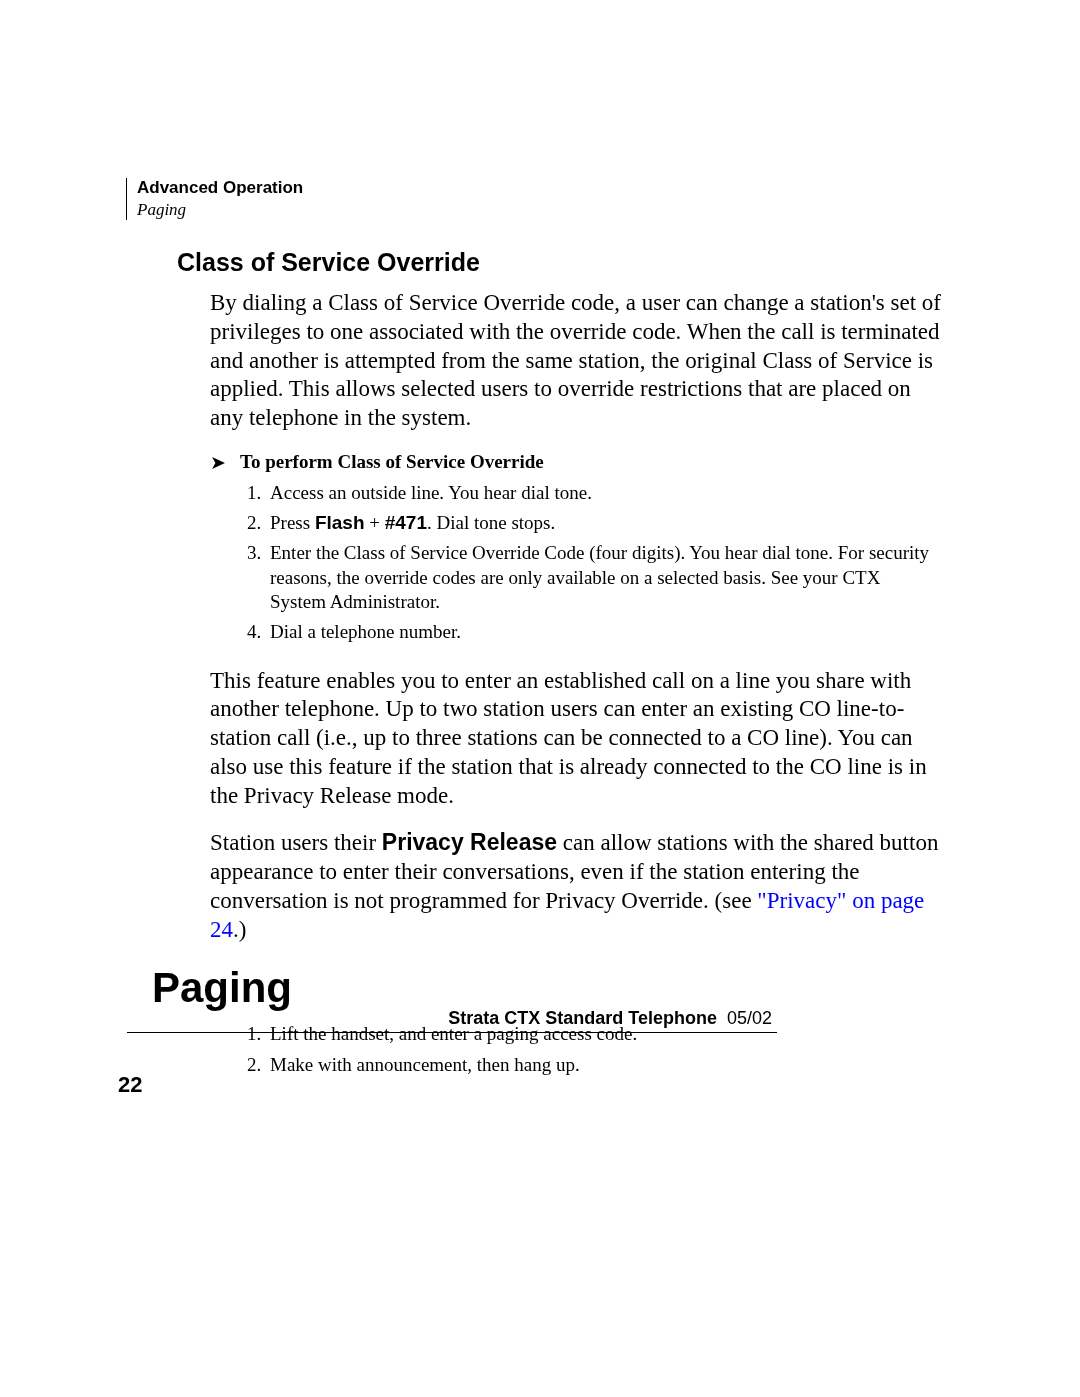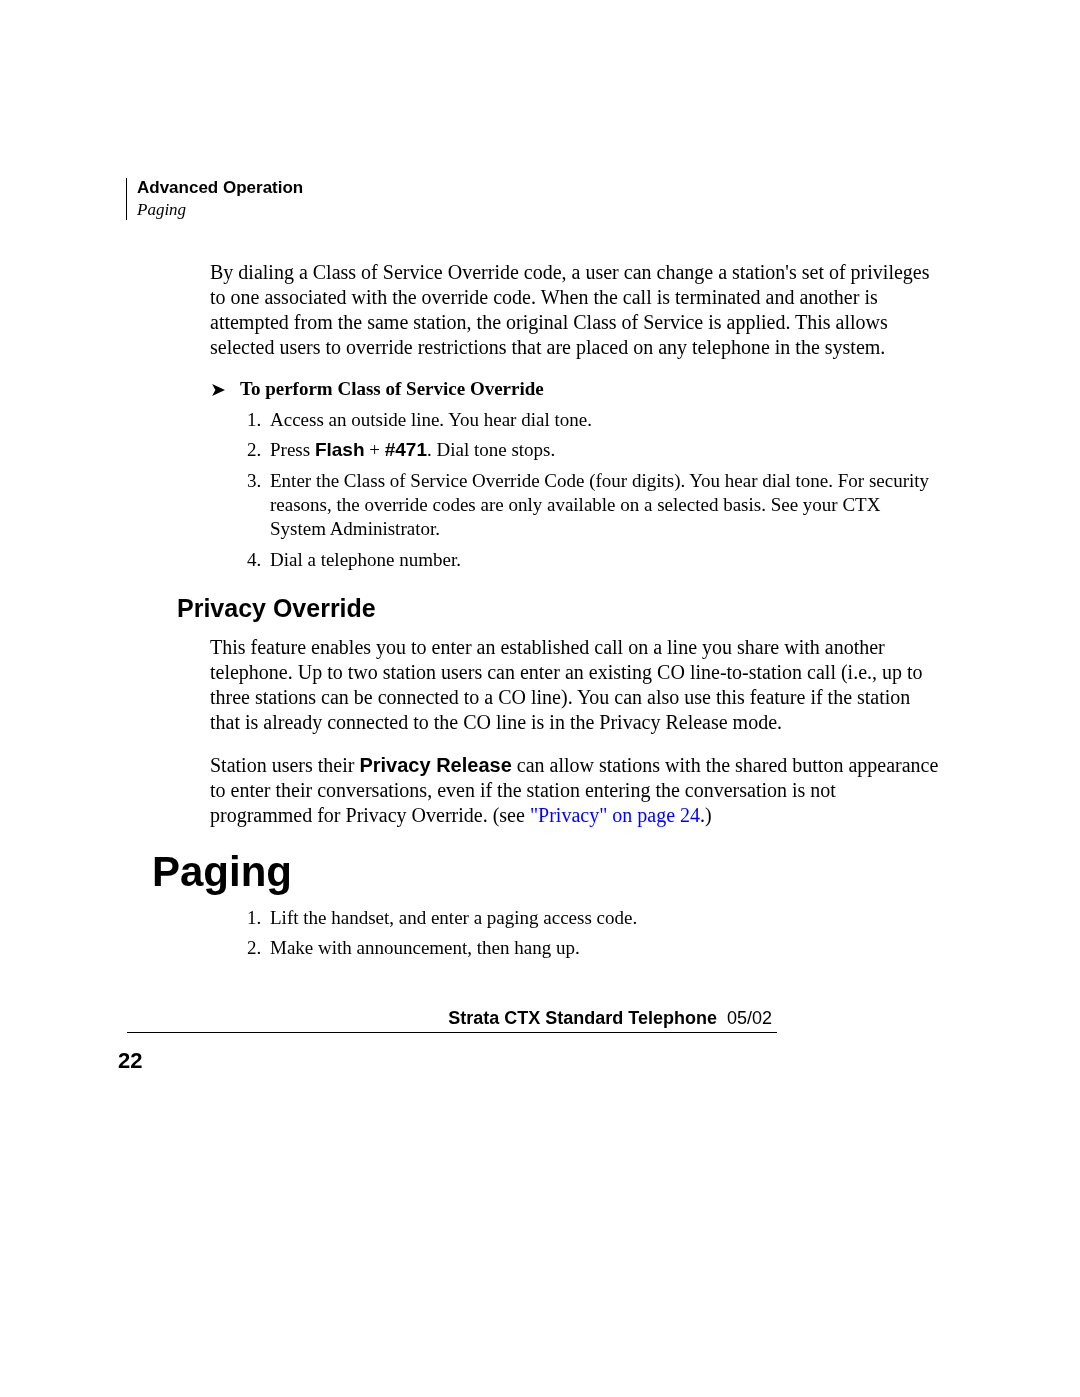--- a/index.html
+++ b/index.html
@@ -133,6 +133,7 @@
 
   <div class="content">
 
+    <div class="h2">Class of Service Override</div>
     <div class="body-indent">
       <p class="para">By dialing a Class of Service Override code, a user can change a station's set of privileges to one associated with the override code. When the call is terminated and another is attempted from the same station, the original Class of Service is applied. This allows selected users to override restrictions that are placed on any telephone in the system.</p>
 

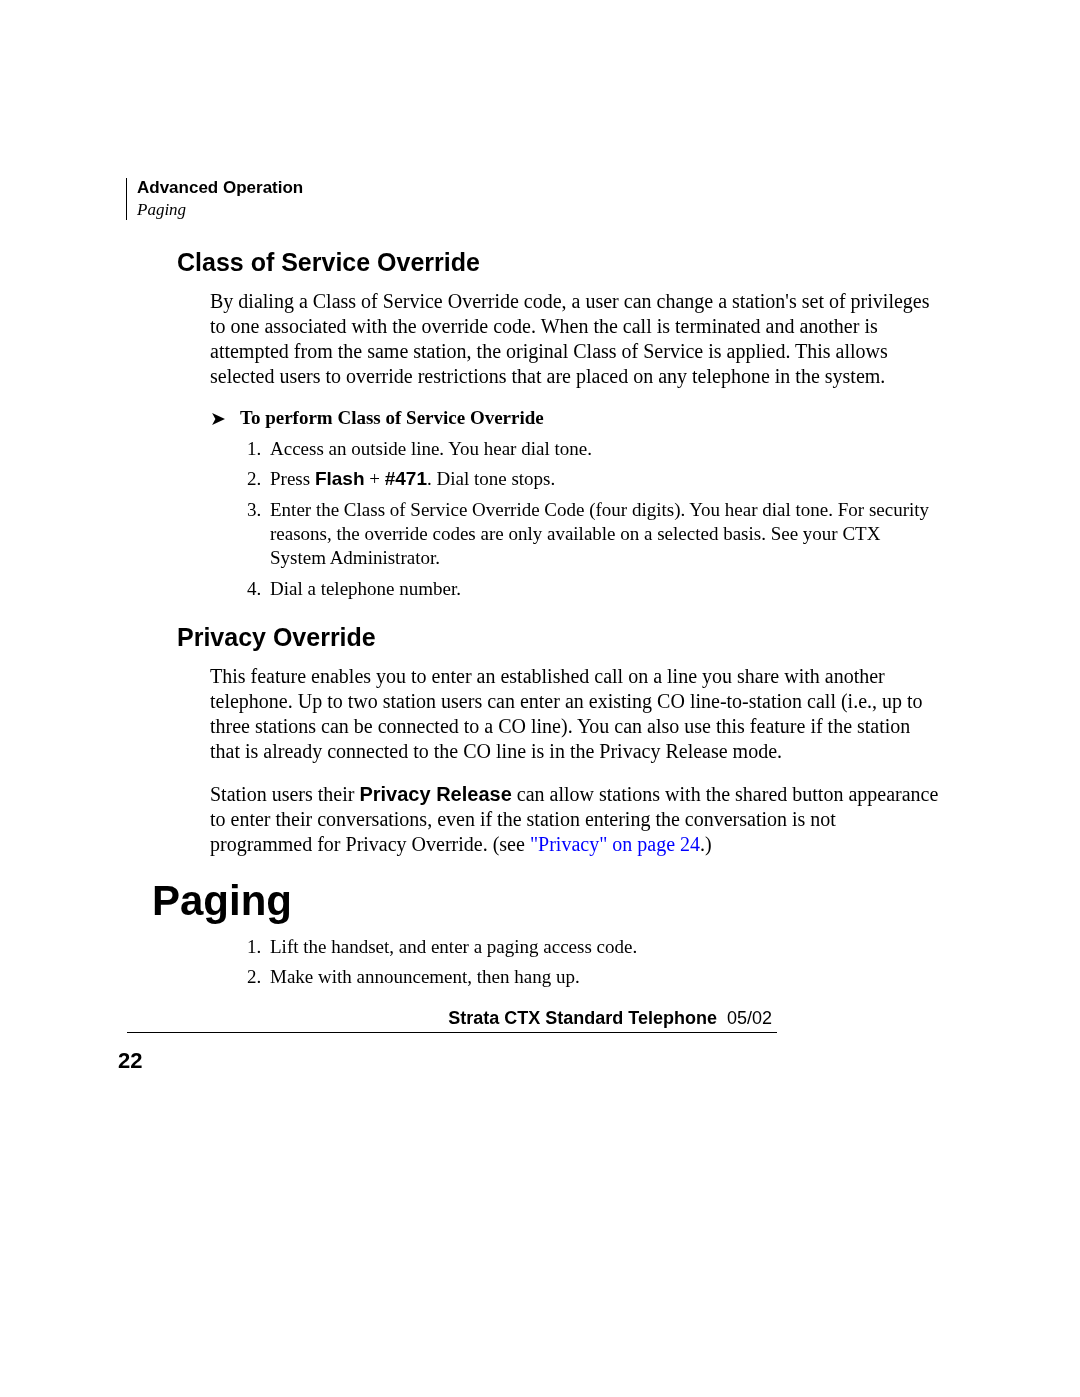--- a/index.html
+++ b/index.html
@@ -50,7 +50,7 @@
     margin-left: 58px;
   }
   .para {
-    font-size: 20px;
+    font-size: 23px;
     line-height: 1.25;
     margin: 12px 0 18px 0;
   }

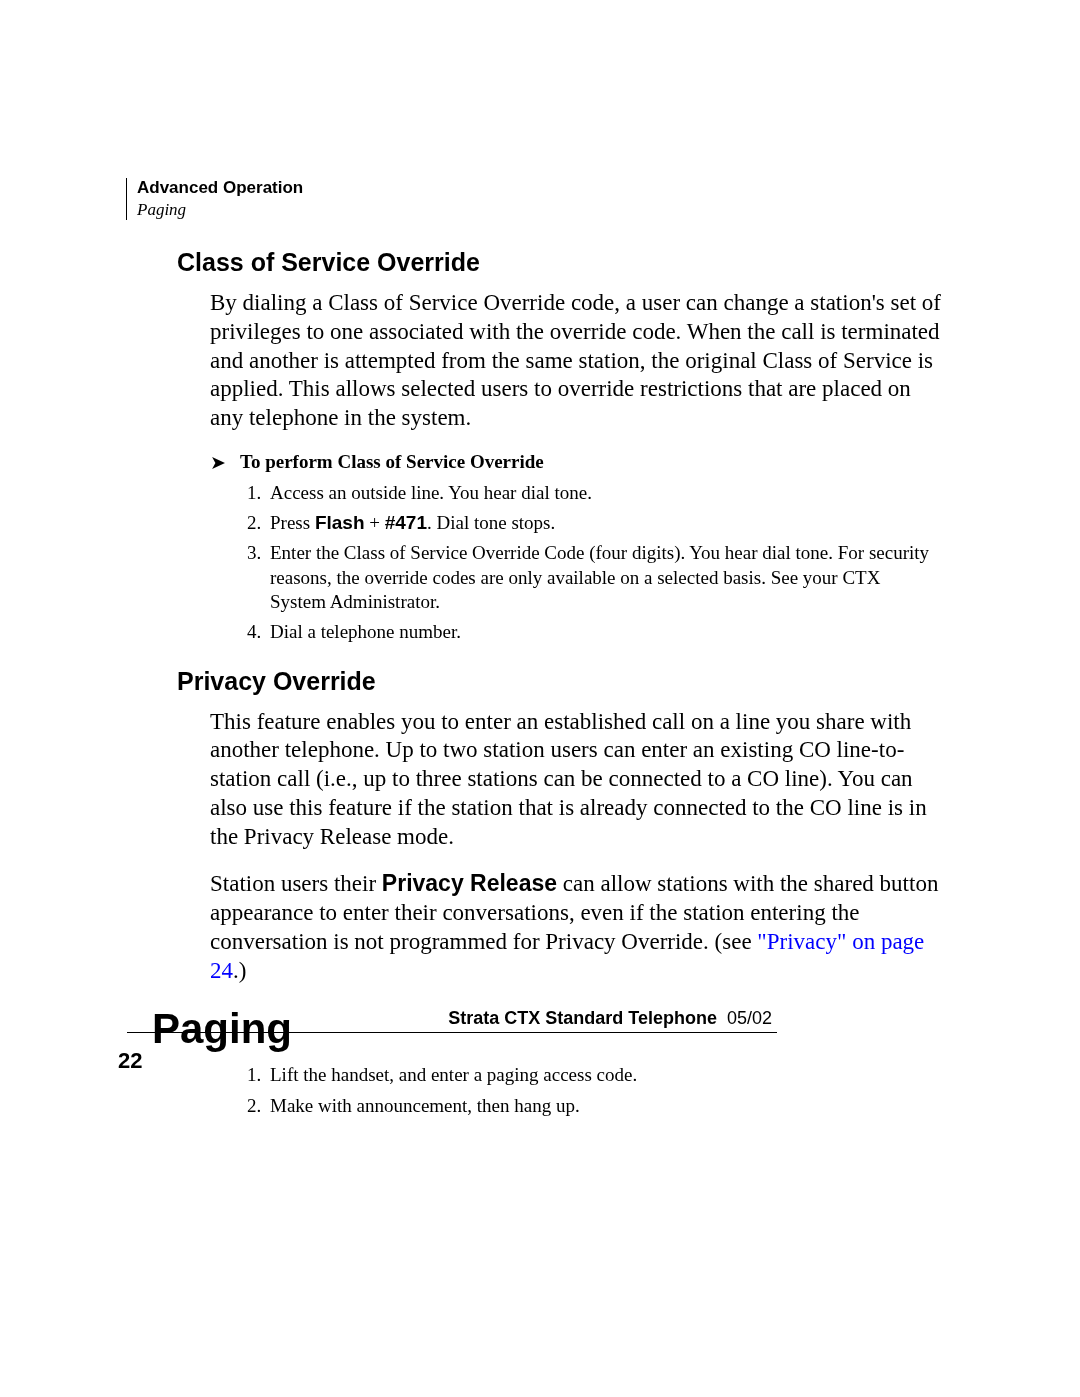--- a/index.html
+++ b/index.html
@@ -148,7 +148,6 @@
       </ol>
     </div>
 
-    <div class="h2">Privacy Override</div>
     <div class="body-indent">
       <p class="para">This feature enables you to enter an established call on a line you share with another telephone. Up to two station users can enter an existing CO line-to-station call (i.e., up to three stations can be connected to a CO line). You can also use this feature if the station that is already connected to the CO line is in the Privacy Release mode.</p>
       <p class="para">

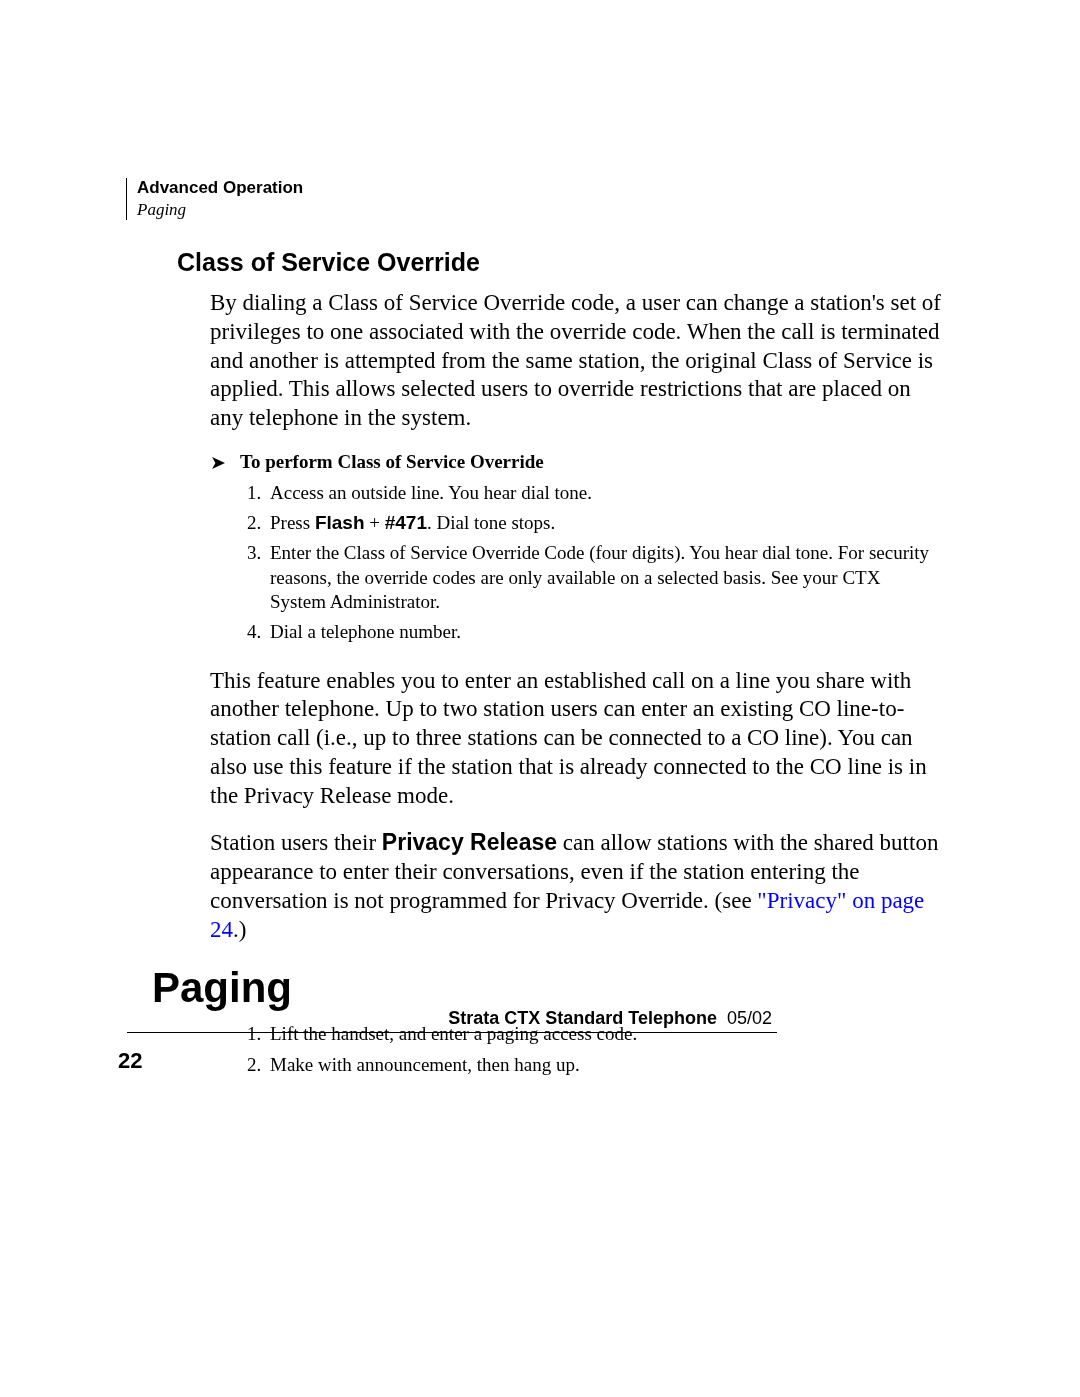--- a/index.html
+++ b/index.html
@@ -103,7 +103,7 @@
   .page-number {
     position: absolute;
     left: 118px;
-    top: 1048px;
+    top: 1072px;
     font-family: Arial, Helvetica, sans-serif;
     font-weight: bold;
     font-size: 22px;

